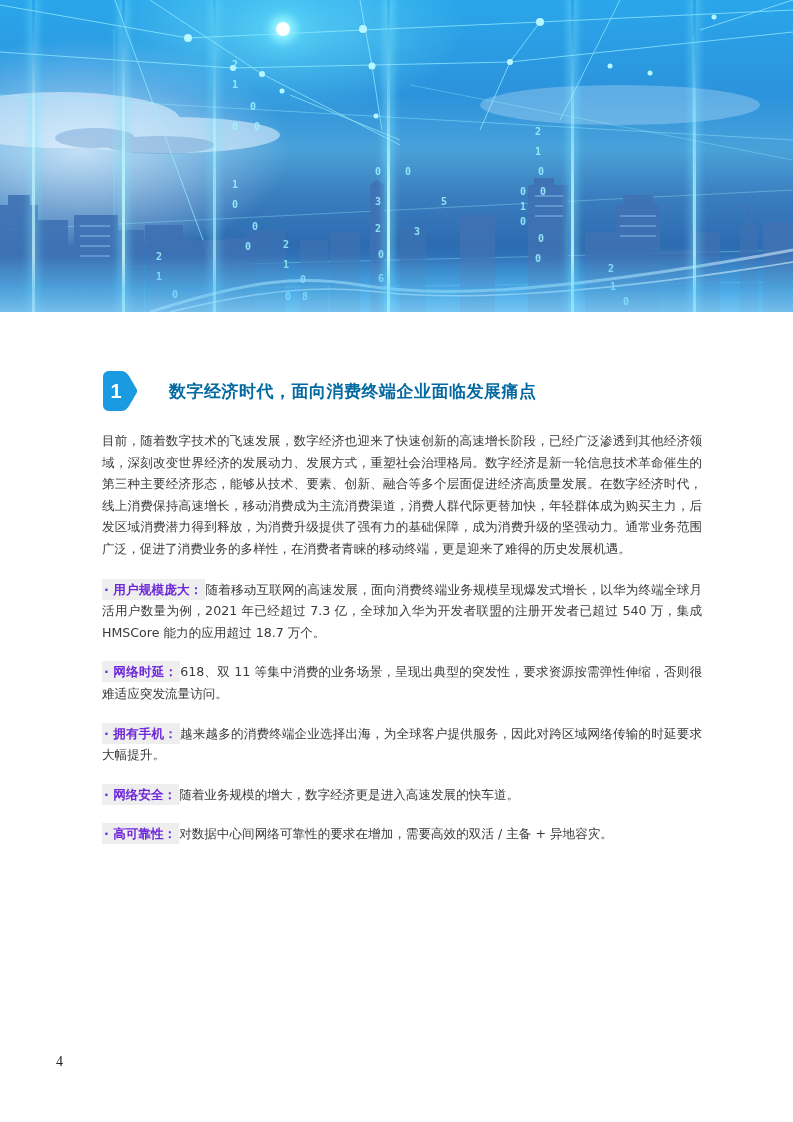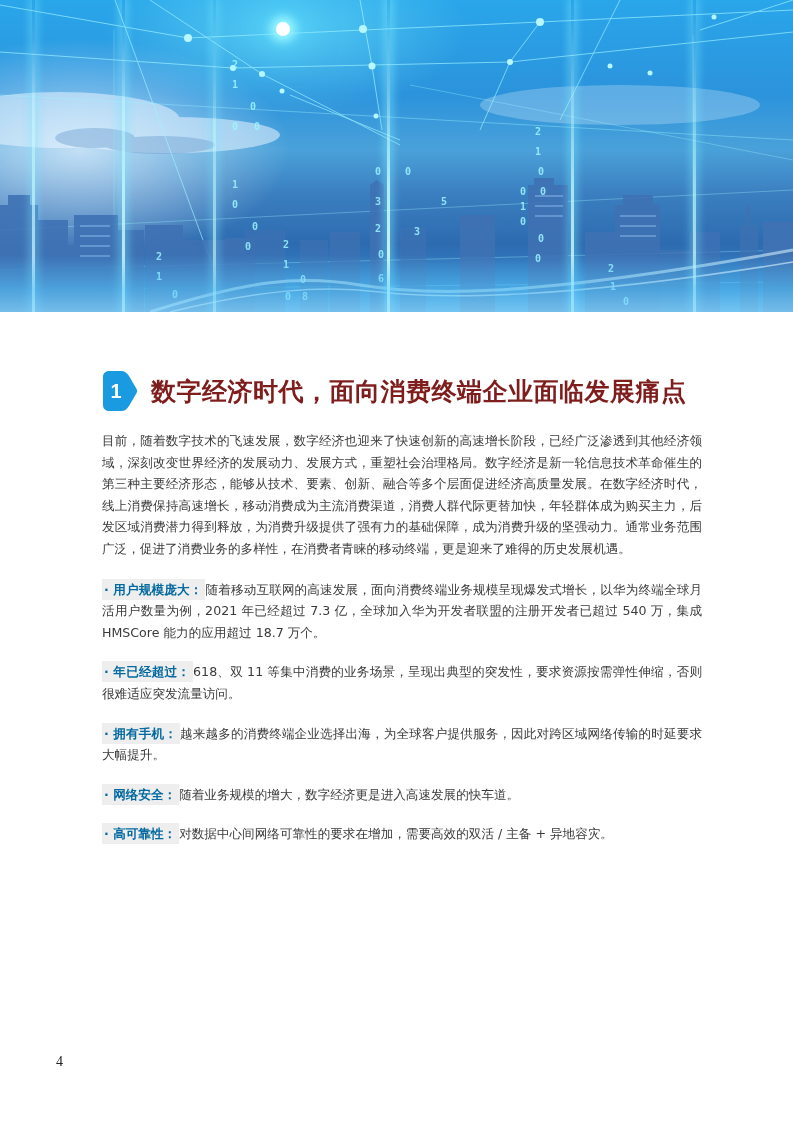--- a/index.html
+++ b/index.html
@@ -42,7 +42,7 @@
     color: #ffffff; font-family: "Liberation Sans", sans-serif; font-weight: bold; font-size: 20px;
   }
   .section-title {
-    margin-left: 14px; font-size: 25px; font-weight: bold; color: #7f1d1d; letter-spacing: 0.5px;
+    margin-left: 32px; font-size: 17px; font-weight: bold; color: #0369a1; letter-spacing: 0.5px;
     font-family: "DejaVu Sans", sans-serif; white-space: nowrap;
   }
 

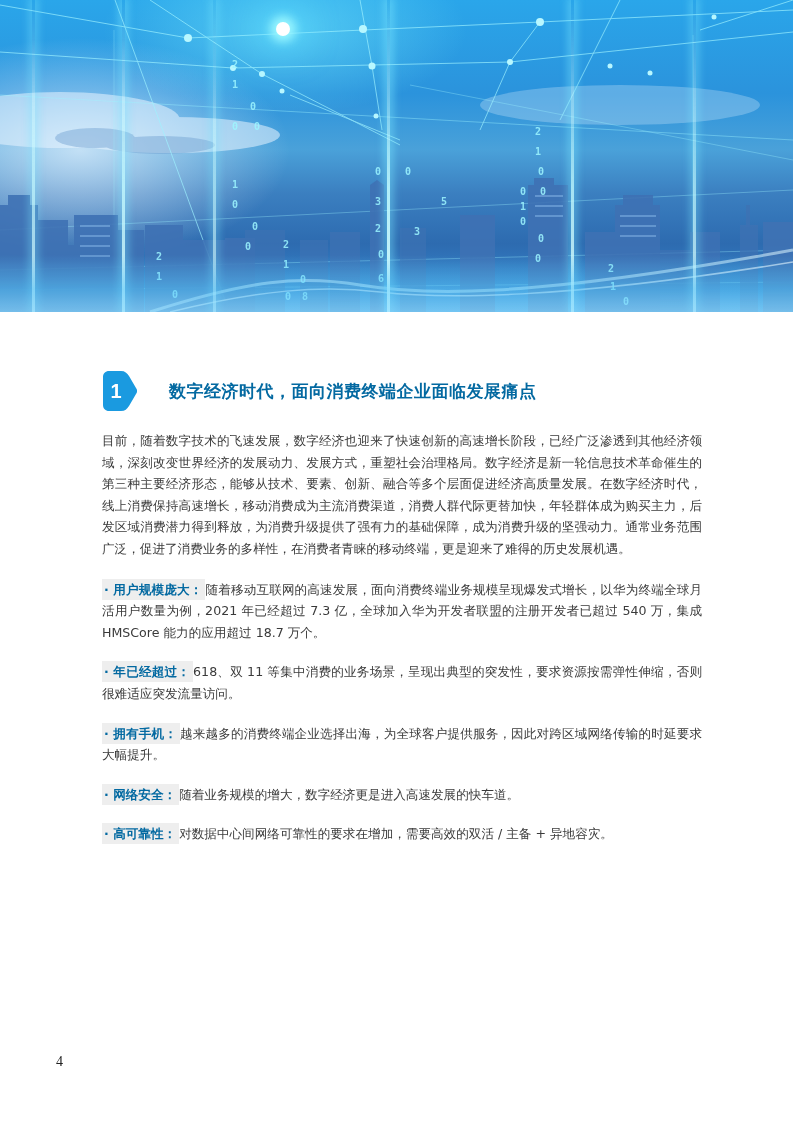--- a/index.html
+++ b/index.html
@@ -55,7 +55,7 @@
   .para { margin-bottom: 19px; }
   .feature { margin-bottom: 18px; }
   .feature-label {
-    display: inline; background: #eeeeee; font-weight: bold; color: #0369a1;
+    display: inline; background: #eeeeee; font-weight: bold; color: #6d28d9;
     padding: 3px 3px 3px 2px;
   }
 

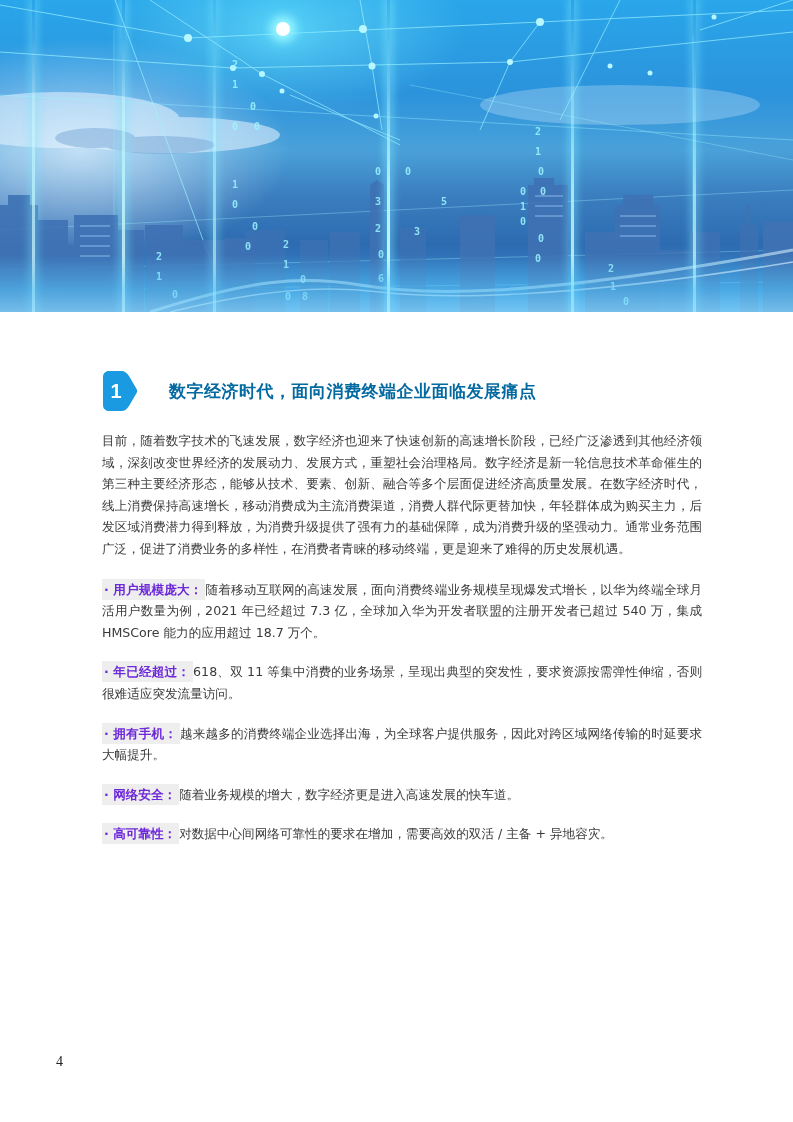--- a/index.html
+++ b/index.html
@@ -234,7 +234,7 @@
     <span class="feature-label">· 用户规模庞大：</span><span>随着移动互联网的高速发展，面向消费终端业务规模呈现爆发式增长，以华为终端全球月活用户数量为例，2021 年已经超过 7.3 亿，全球加入华为开发者联盟的注册开发者已超过 540 万，集成 HMSCore 能力的应用超过 18.7 万个。</span>
   </p>
   <p class="feature">
-    <span class="feature-label">· 年已经超过：</span><span>618、双 11 等集中消费的业务场景，呈现出典型的突发性，要求资源按需弹性伸缩，否则很难适应突发流量访问。</span>
+    <span class="feature-label">· 网络时延：</span><span>618、双 11 等集中消费的业务场景，呈现出典型的突发性，要求资源按需弹性伸缩，否则很难适应突发流量访问。</span>
   </p>
   <p class="feature">
     <span class="feature-label">· 拥有手机：</span><span>越来越多的消费终端企业选择出海，为全球客户提供服务，因此对跨区域网络传输的时延要求大幅提升。</span>

